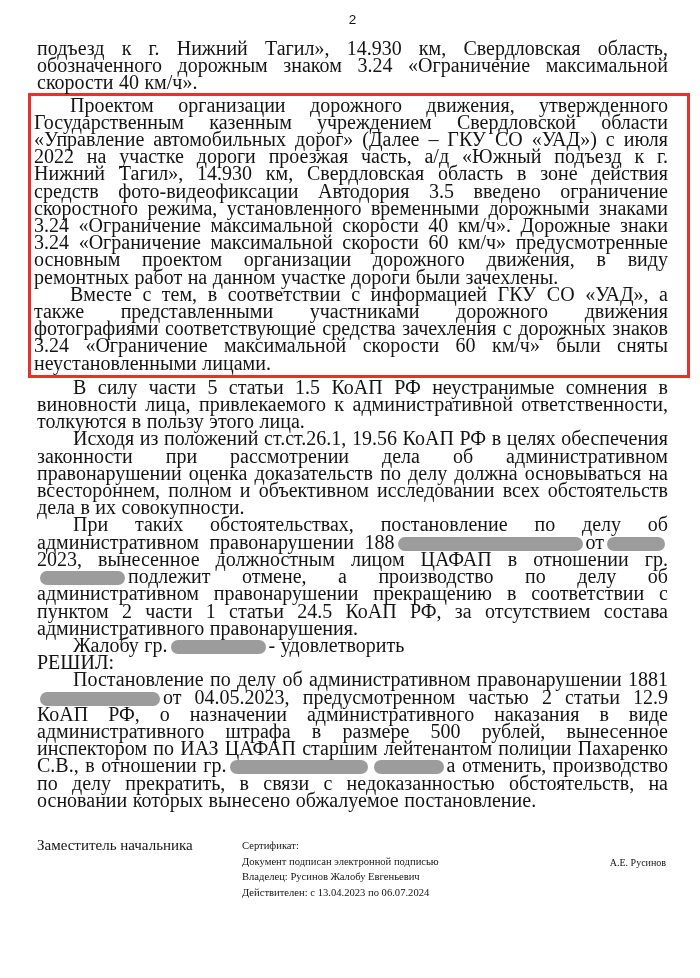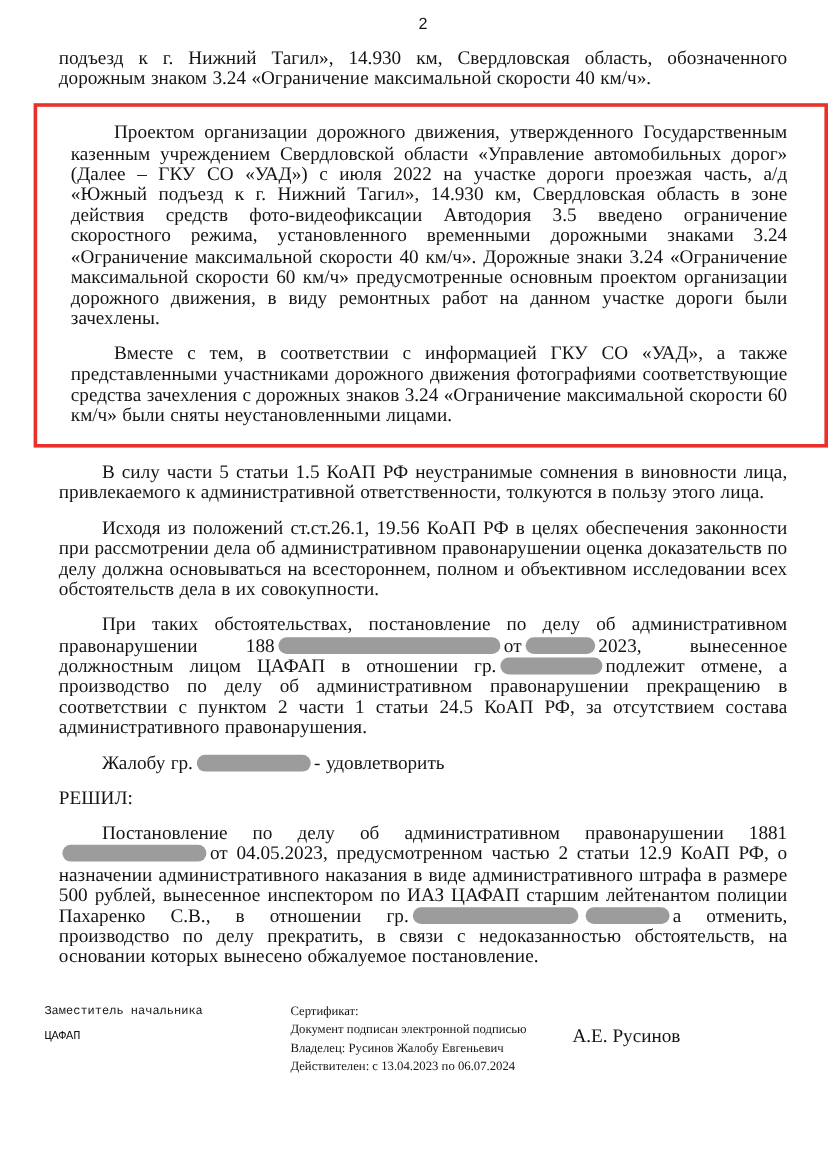--- a/index.html
+++ b/index.html
@@ -25,9 +25,9 @@
     margin:0 0 13px 0;
   }
   p.doc{
-    margin:12px;
+    margin:0;
     text-align:justify;
-    font-size:16px;
+    font-size:20px;
     line-height:17.2px;
     word-spacing:0.5px;
   }

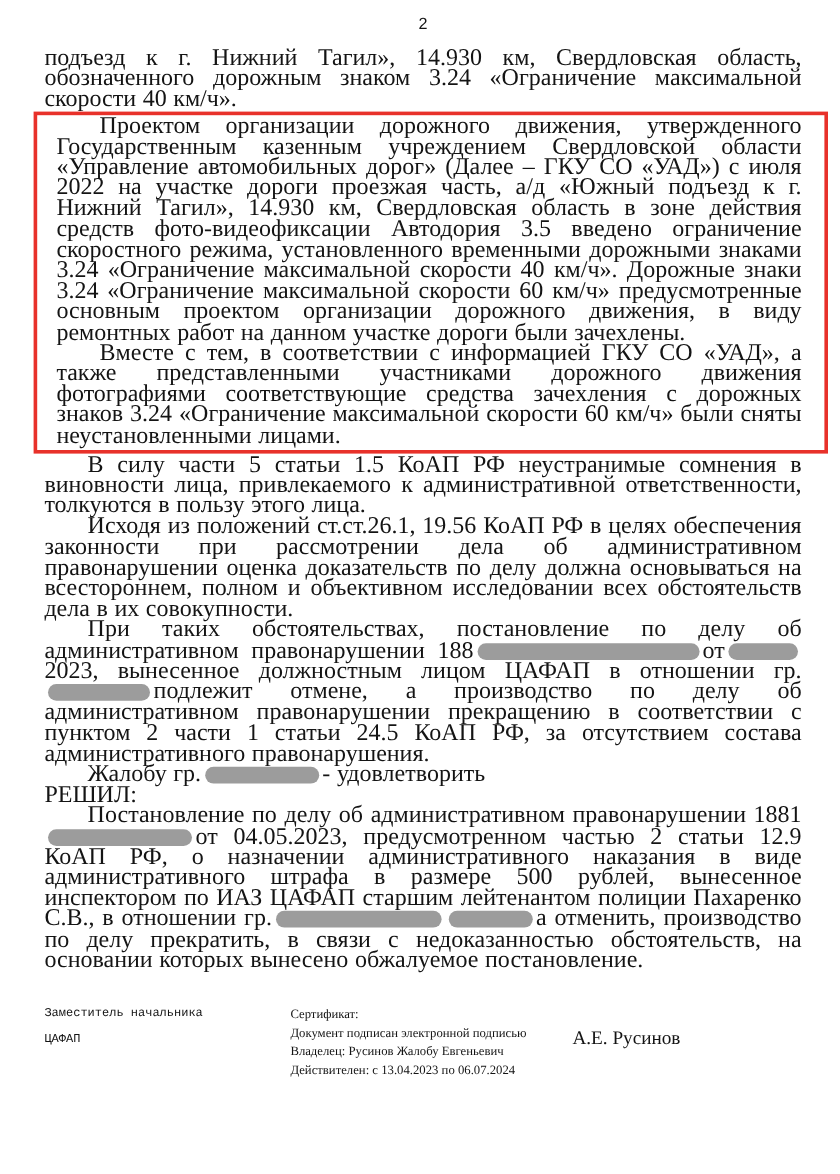--- a/index.html
+++ b/index.html
@@ -35,7 +35,7 @@
   .redbox{
     border:3px solid var(--highlight);
     margin:1px -22px 1px -9px;
-    padding:1px 19px 3px 16px;
+    padding:1px 19px 3px 3px;
   }
   .redact{
     display:inline-block;

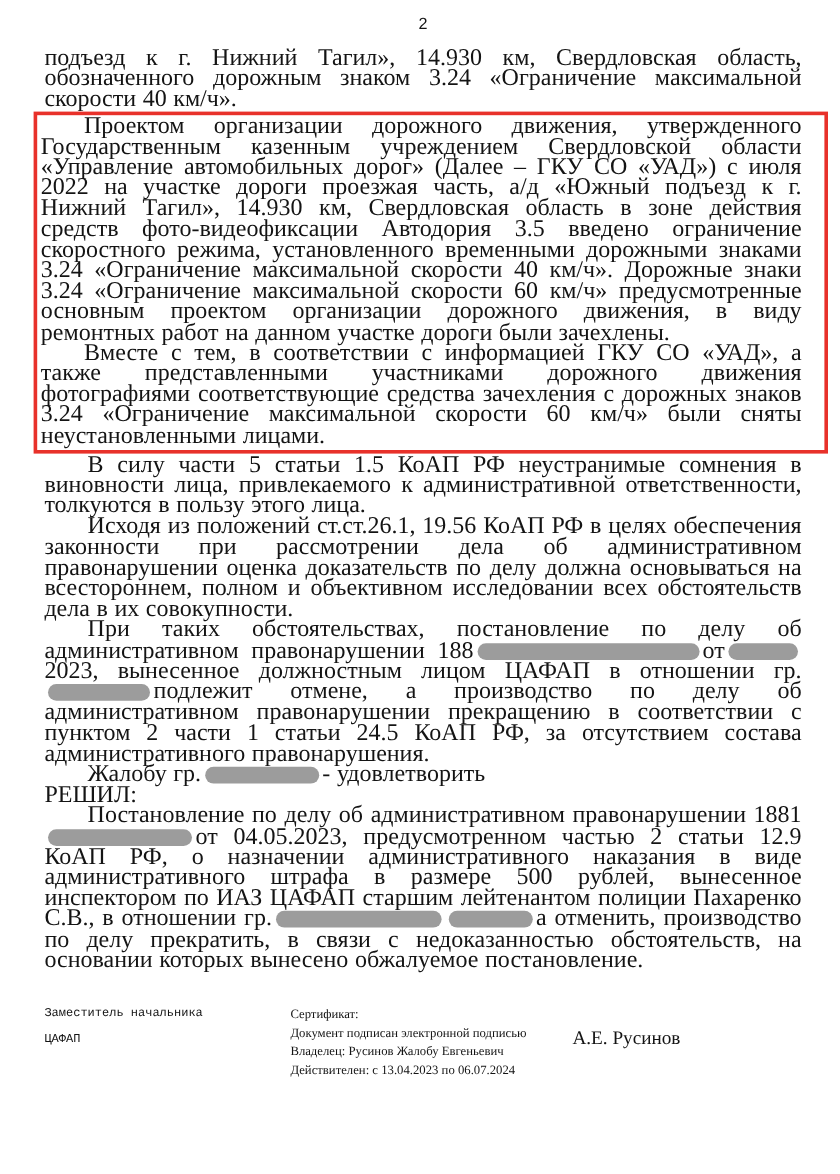--- a/index.html
+++ b/index.html
@@ -58,9 +58,8 @@
   }
   .sig-title{
     width:205px;
-    font-size:10px;
+    font-size:15px;
     line-height:21px;
-    font-family:Liberation Mono, monospace;
   }
   .sig-stamp{
     width:235px;

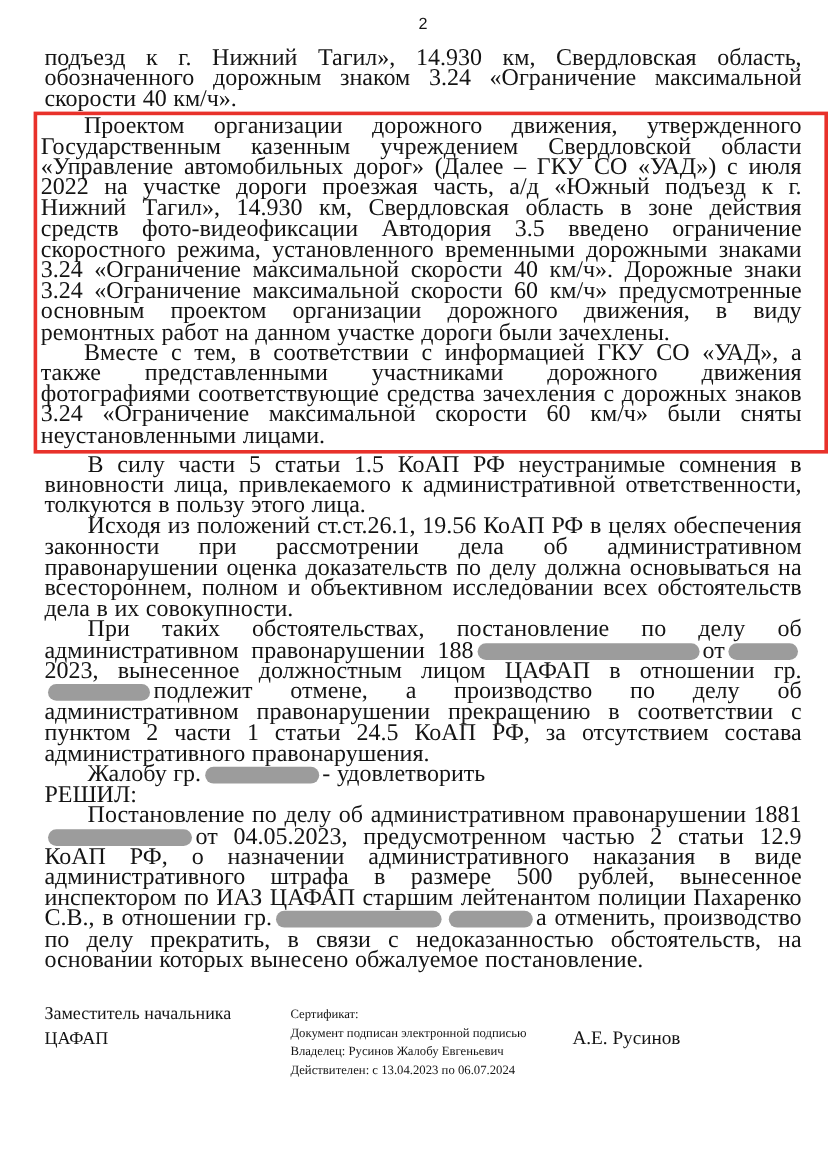--- a/index.html
+++ b/index.html
@@ -106,7 +106,6 @@
   <div class="sig-row">
     <div class="sig-title">
       <div>Заместитель начальника</div>
-      <div>ЦАФАП</div>
     </div>
     <div class="sig-stamp">
       <div>Сертификат:</div>

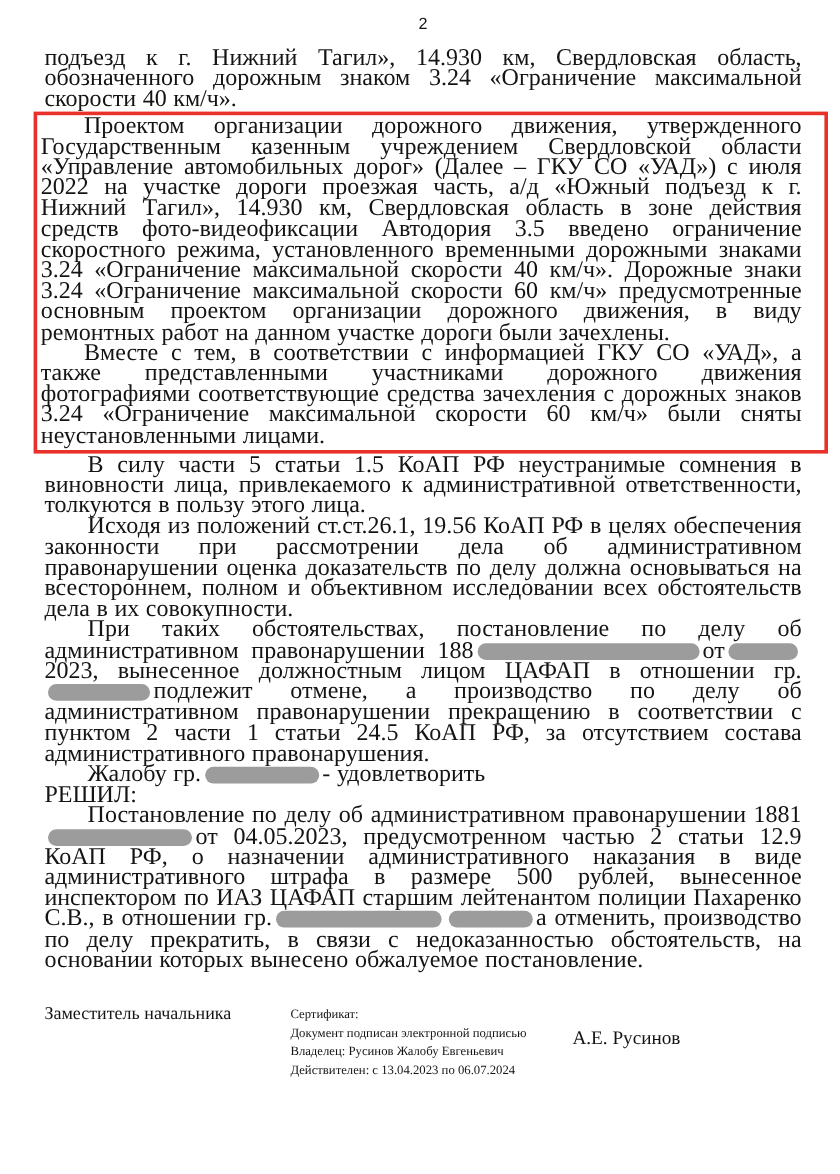--- a/index.html
+++ b/index.html
@@ -69,7 +69,8 @@
   }
   .sig-name{
     flex:1;
-    font-size:16px;
+    text-align:right;
+    font-size:10px;
     padding-top:22px;
     padding-right:2px;
     white-space:nowrap;

